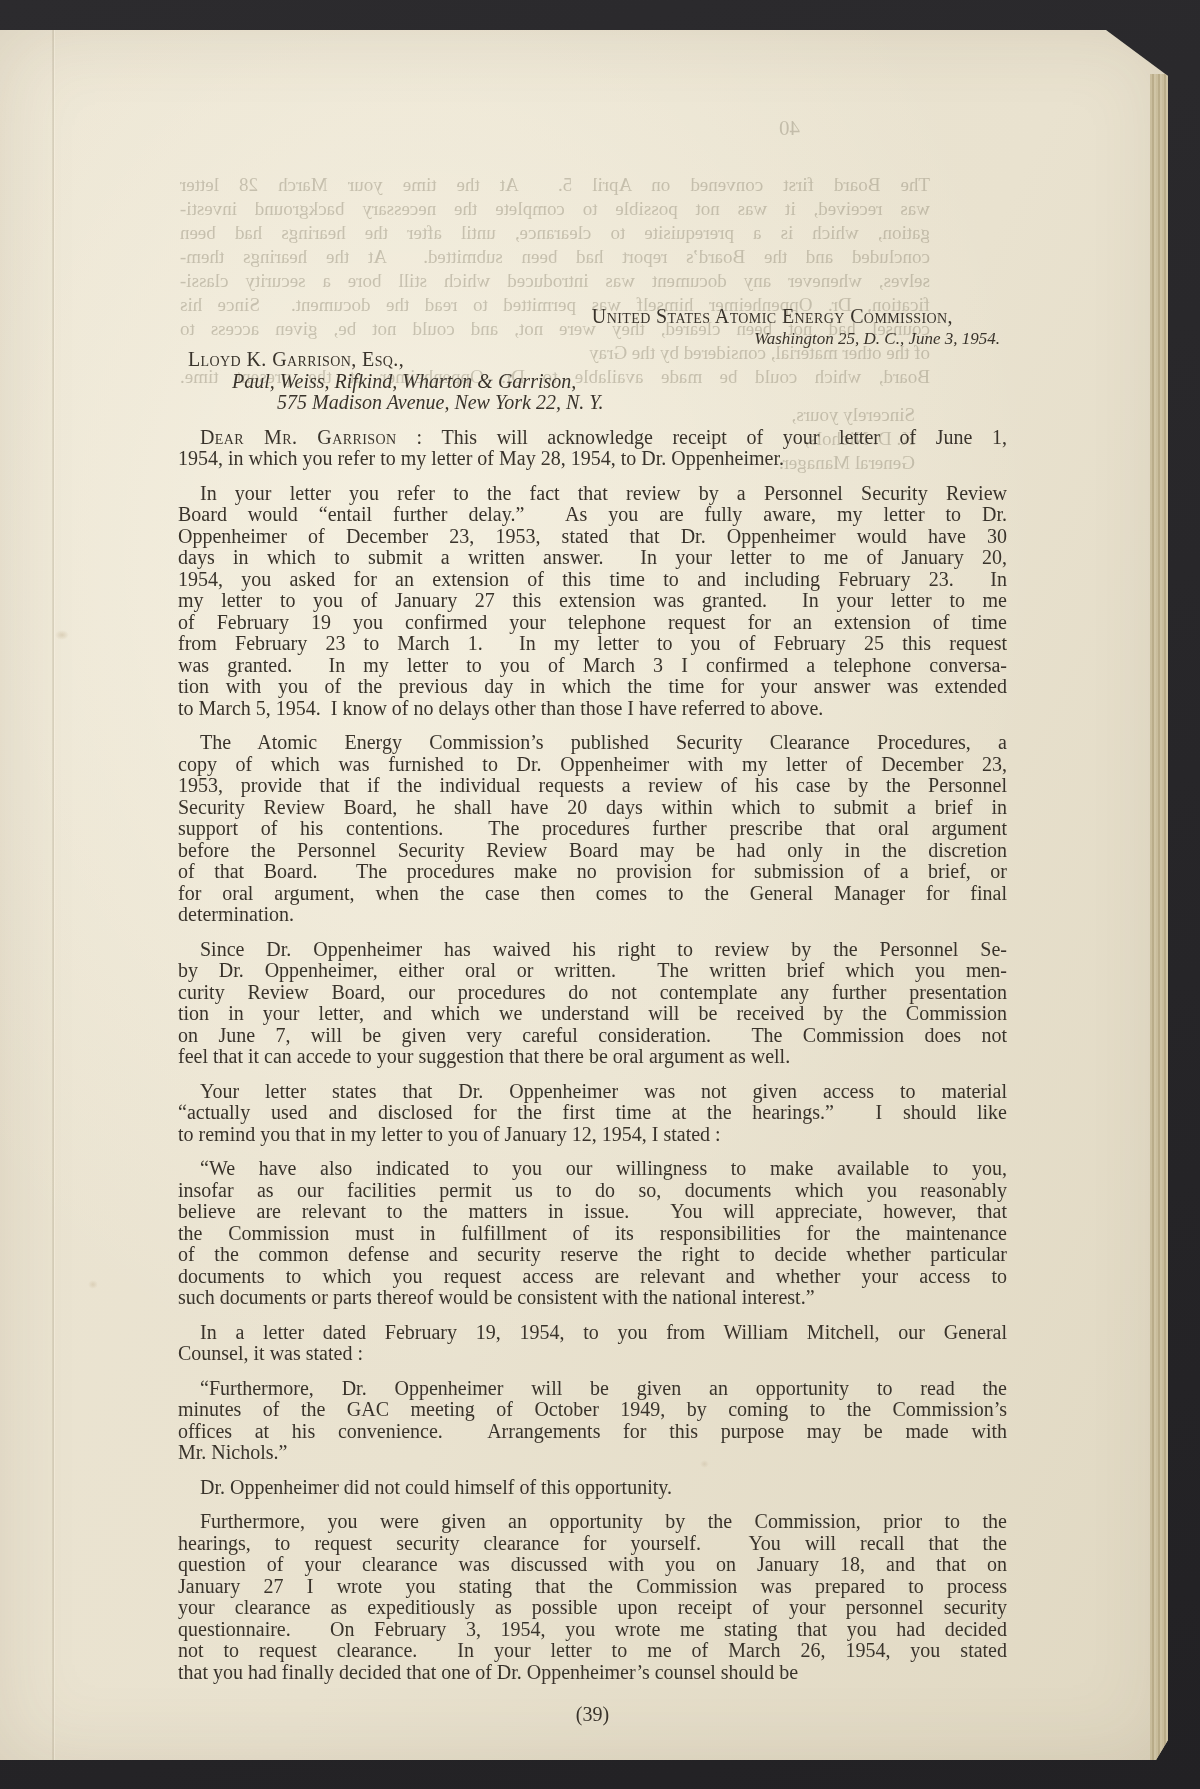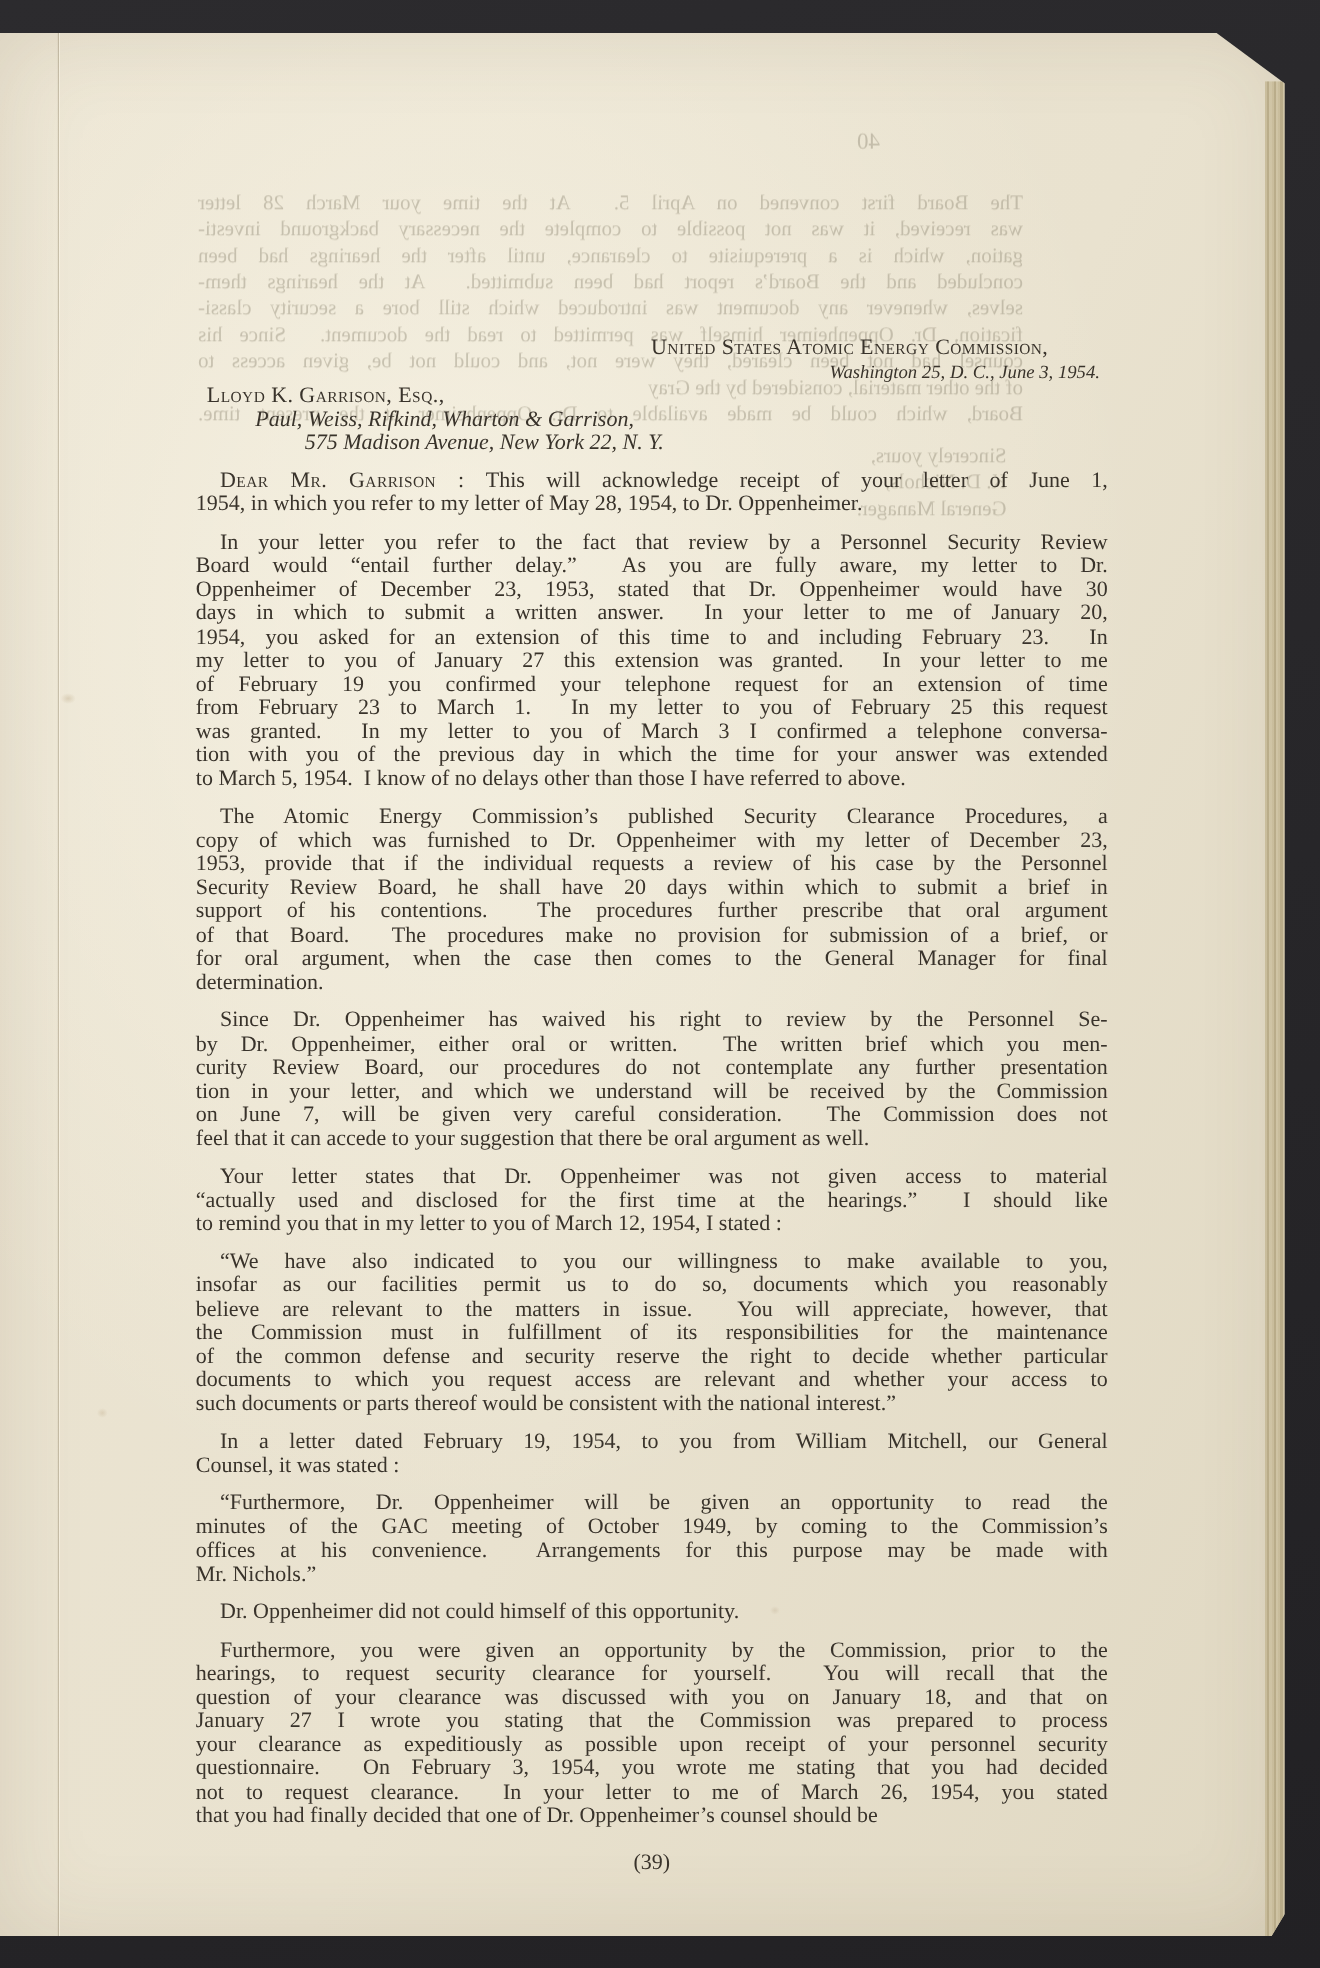--- a/index.html
+++ b/index.html
@@ -112,6 +112,7 @@
             <div class="bline">1953, provide that if the individual requests a review of his case by the Personnel</div>
             <div class="bline">Security Review Board, he shall have 20 days within which to submit a brief in</div>
             <div class="bline">support of his contentions.  The procedures further prescribe that oral argument</div>
+            <div class="bline">before the Personnel Security Review Board may be had only in the discretion</div>
             <div class="bline">of that Board.  The procedures make no provision for submission of a brief, or</div>
             <div class="bline">for oral argument, when the case then comes to the General Manager for final</div>
             <div class="bline last">determination.</div>

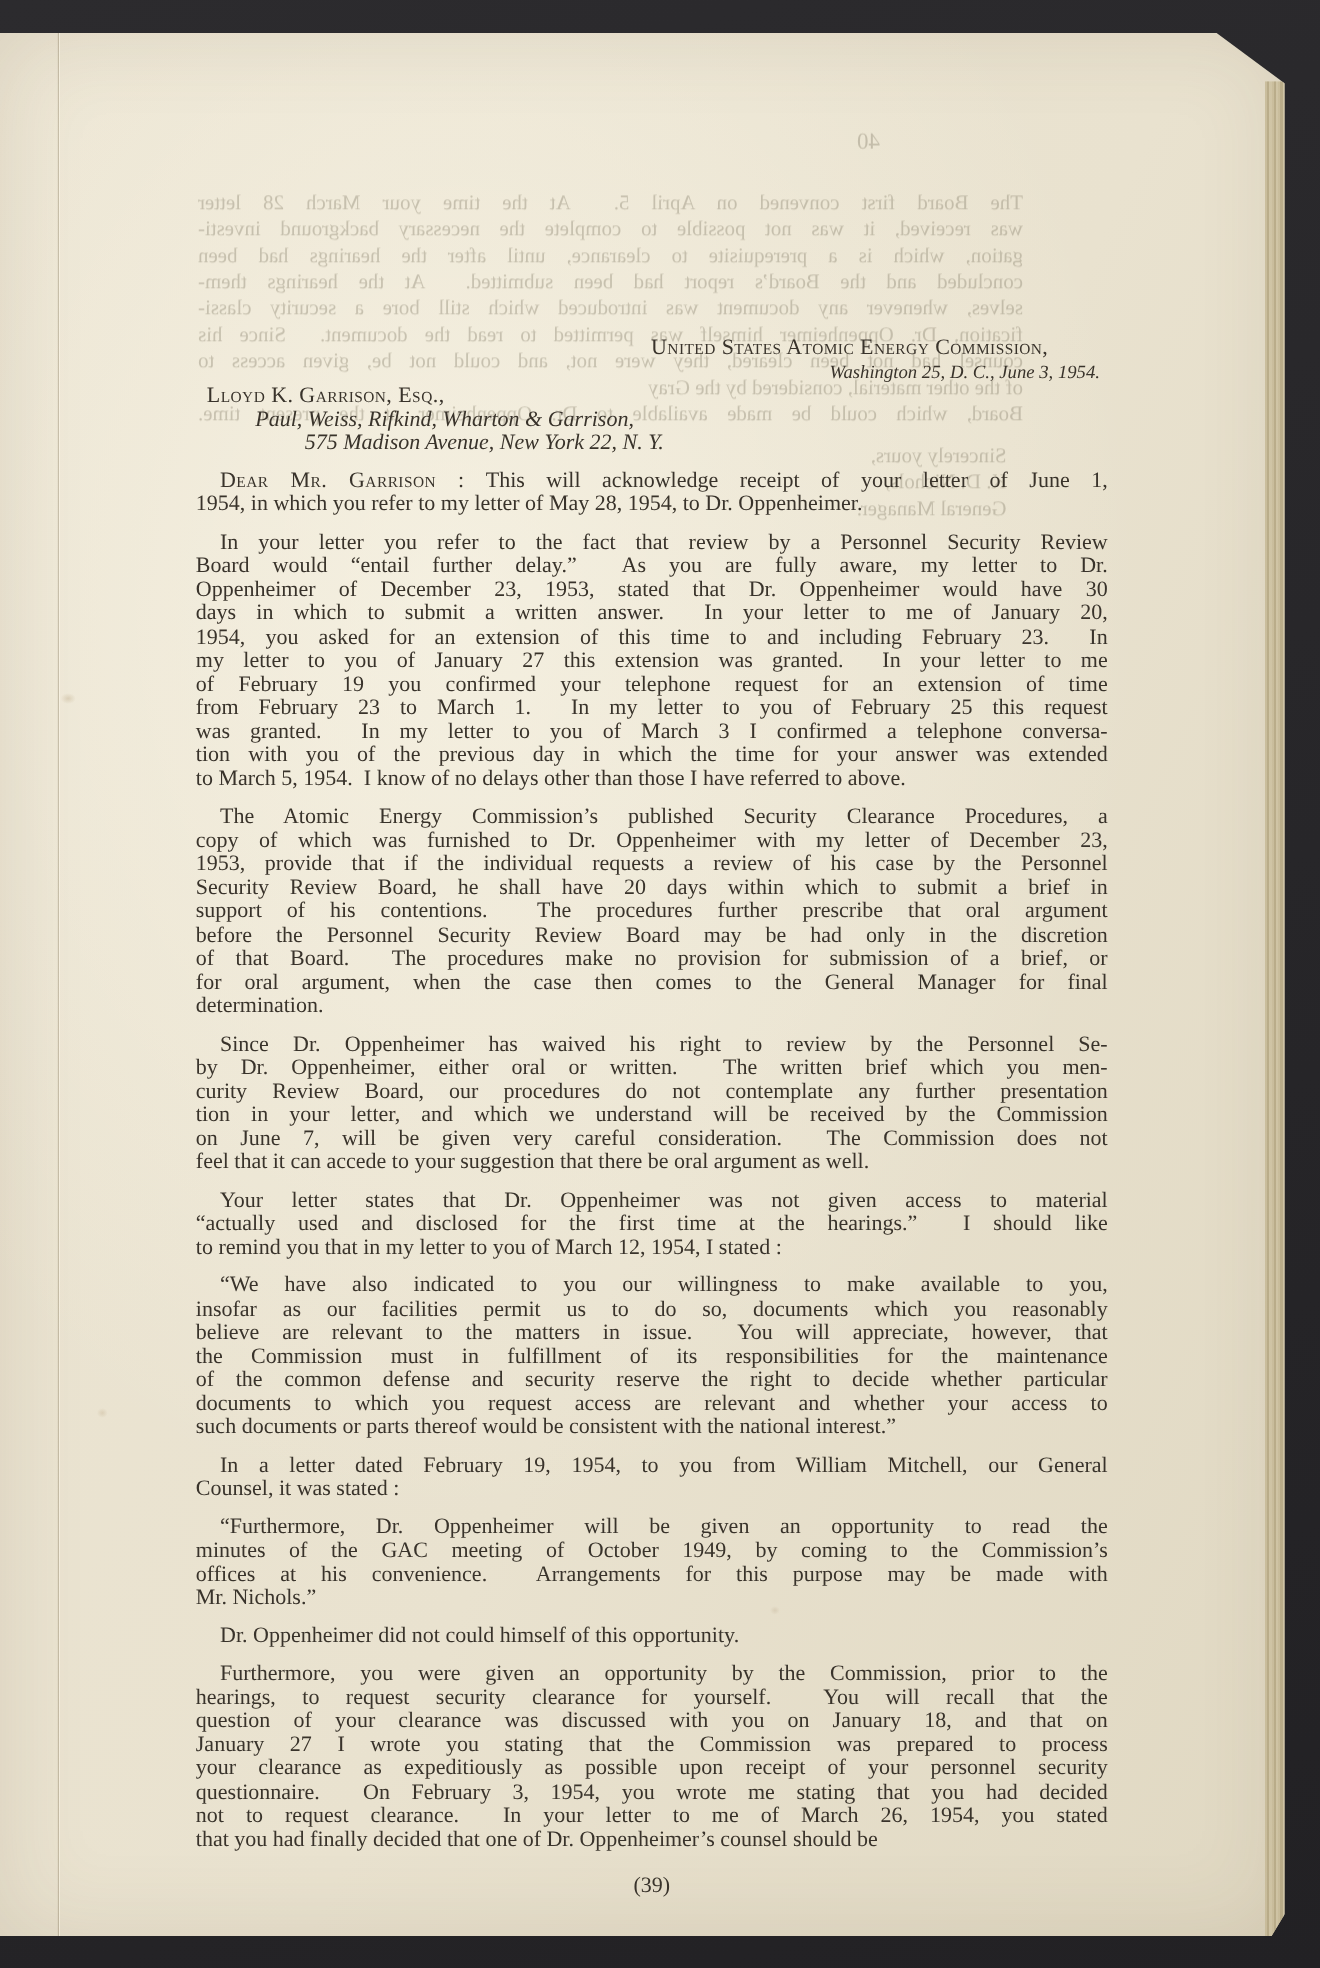--- a/index.html
+++ b/index.html
@@ -128,7 +128,7 @@
           <div class="para">
             <div class="bline first">Your letter states that Dr. Oppenheimer was not given access to material</div>
             <div class="bline">“actually used and disclosed for the first time at the hearings.”  I should like</div>
-            <div class="bline last">to remind you that in my letter to you of March 12, 1954, I stated :</div>
+            <div class="bline last">to remind you that in my letter to you of January 12, 1954, I stated :</div>
           </div>
           <div class="para">
             <div class="bline first">“We have also indicated to you our willingness to make available to you,</div>

